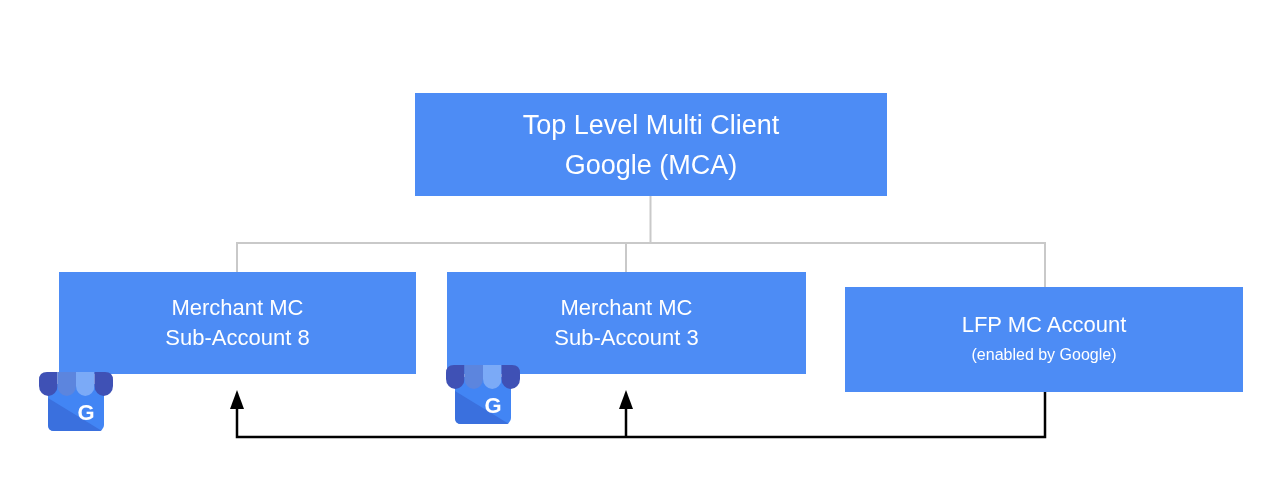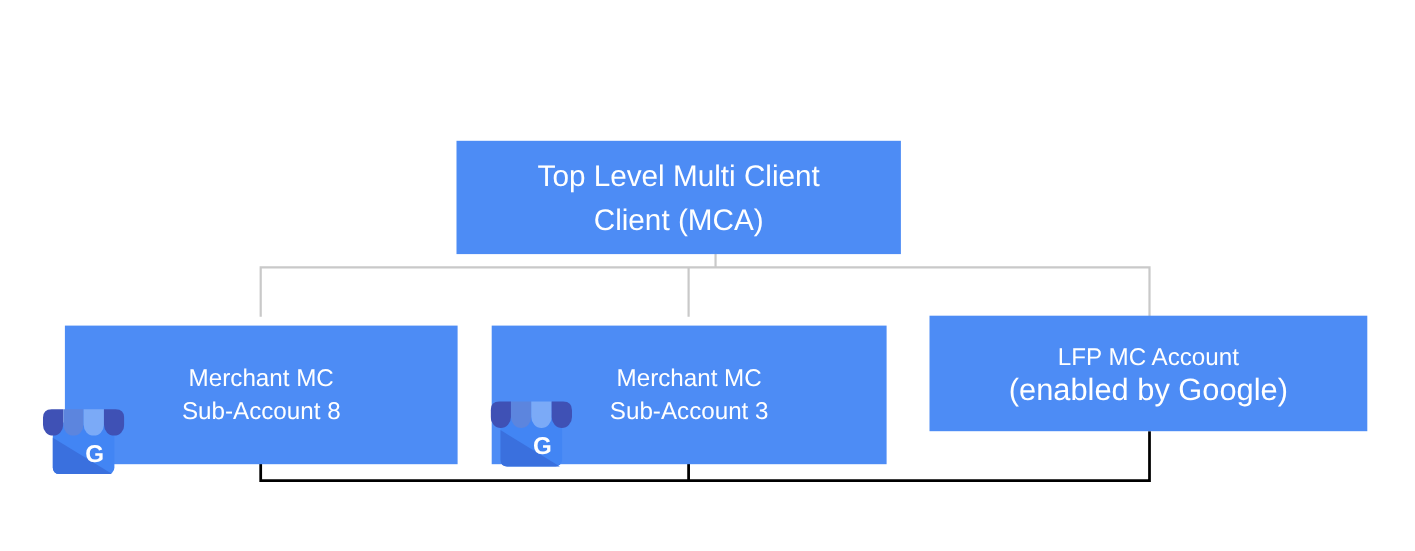--- a/index.html
+++ b/index.html
@@ -35,11 +35,10 @@
   .node.root {
     left: 415px;
     top: 93px;
-    width: 404px;
+    width: 472px;
     height: 103px;
     font-size: 27px;
     line-height: 40px;
-    margin-top: 35px;
   }
   .node.child {
     top: 296px;

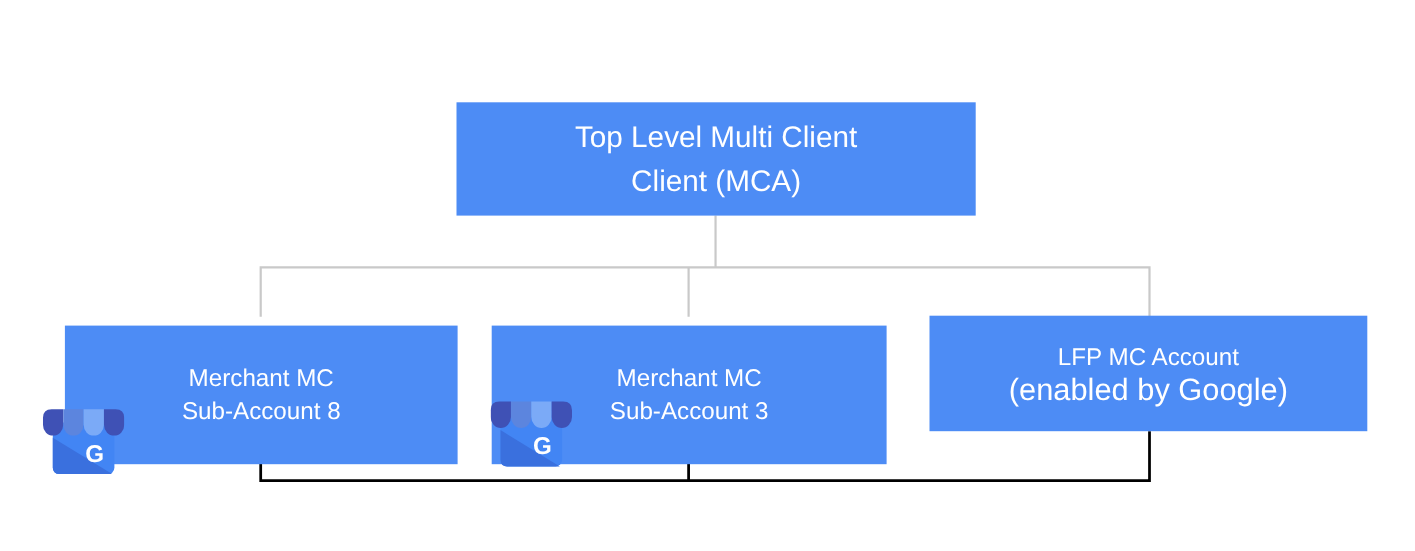--- a/index.html
+++ b/index.html
@@ -74,7 +74,7 @@
 
   <div class="node root" style="background-color: rgb(77, 140, 245); color: rgb(255, 255, 255);">
     <div>Top Level Multi Client</div>
-    <div>Client (MCA)</div>
+    <div>Google (MCA)</div>
   </div>
 
   <div class="node child sub1" style="background-color: rgb(77, 140, 245); color: rgb(255, 255, 255);">

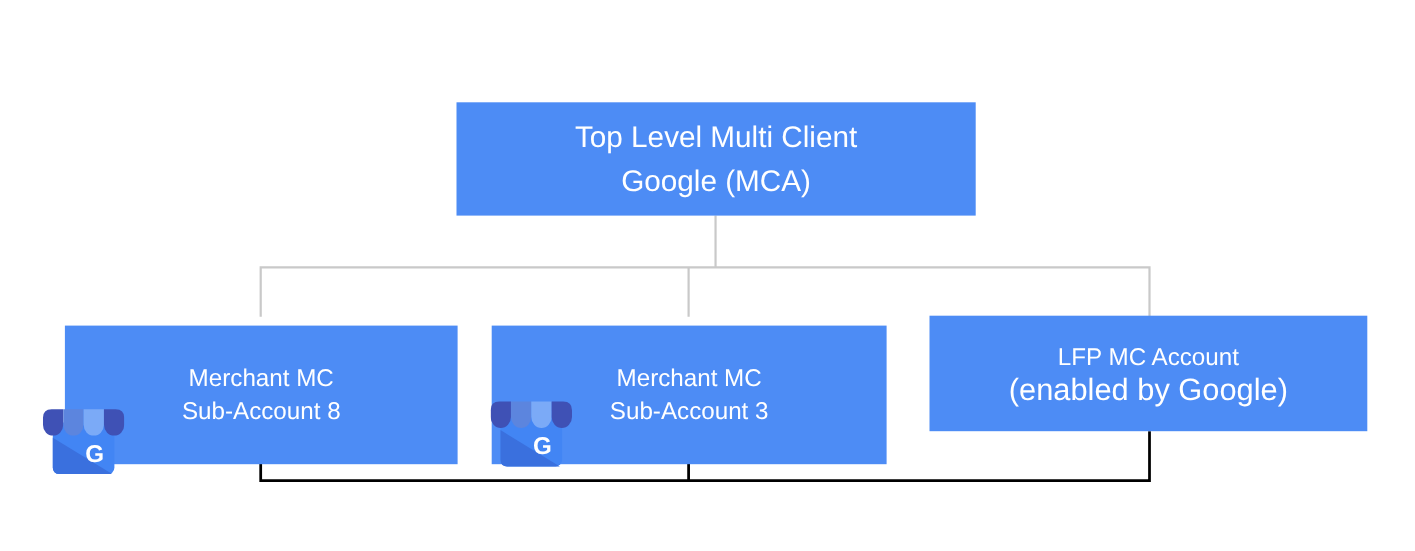--- a/index.html
+++ b/index.html
@@ -41,8 +41,8 @@
     line-height: 40px;
   }
   .node.child {
-    top: 296px;
-    height: 126px;
+    top: 272px;
+    height: 102px;
     font-size: 22px;
     line-height: 30px;
   }

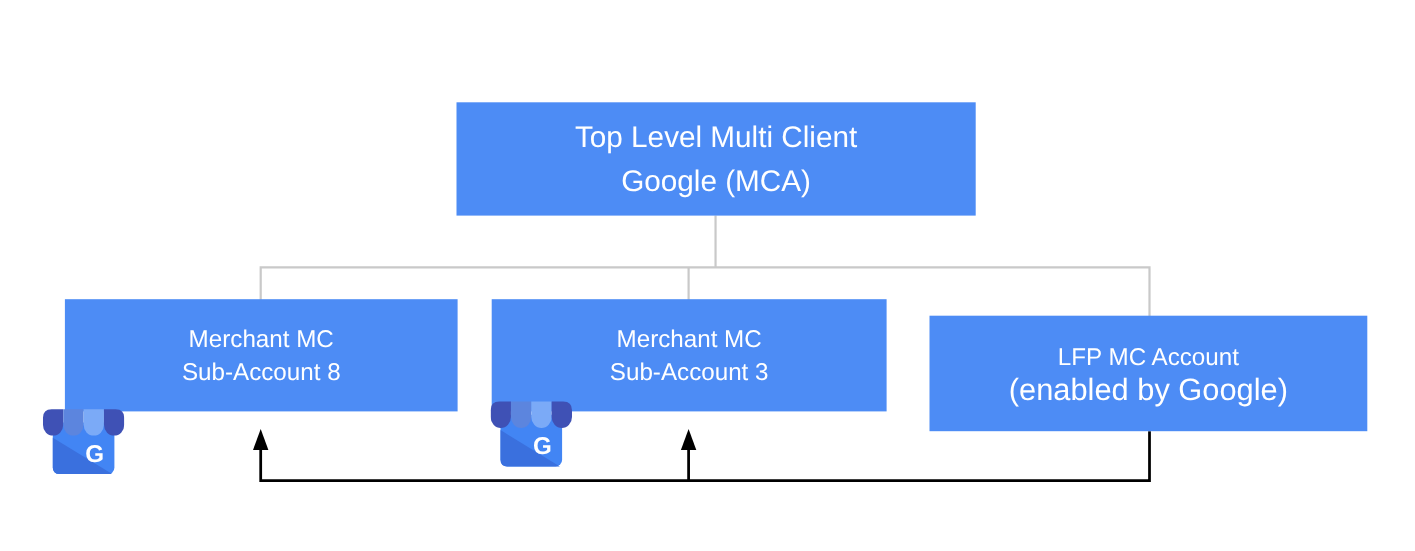--- a/index.html
+++ b/index.html
@@ -49,7 +49,7 @@
   .node.sub1 { left: 59px;  width: 357px; }
   .node.sub2 { left: 447px; width: 359px; }
   .node.lfp  { left: 845px; top: 287px; width: 398px; height: 105px; }
-  .node .line2-small { font-size: 28px; line-height: 29px; }
+  .node .line2-small { font-size: 16px; line-height: 29px; }
   .gmb-icon {
     position: absolute;
     width: 74px;

